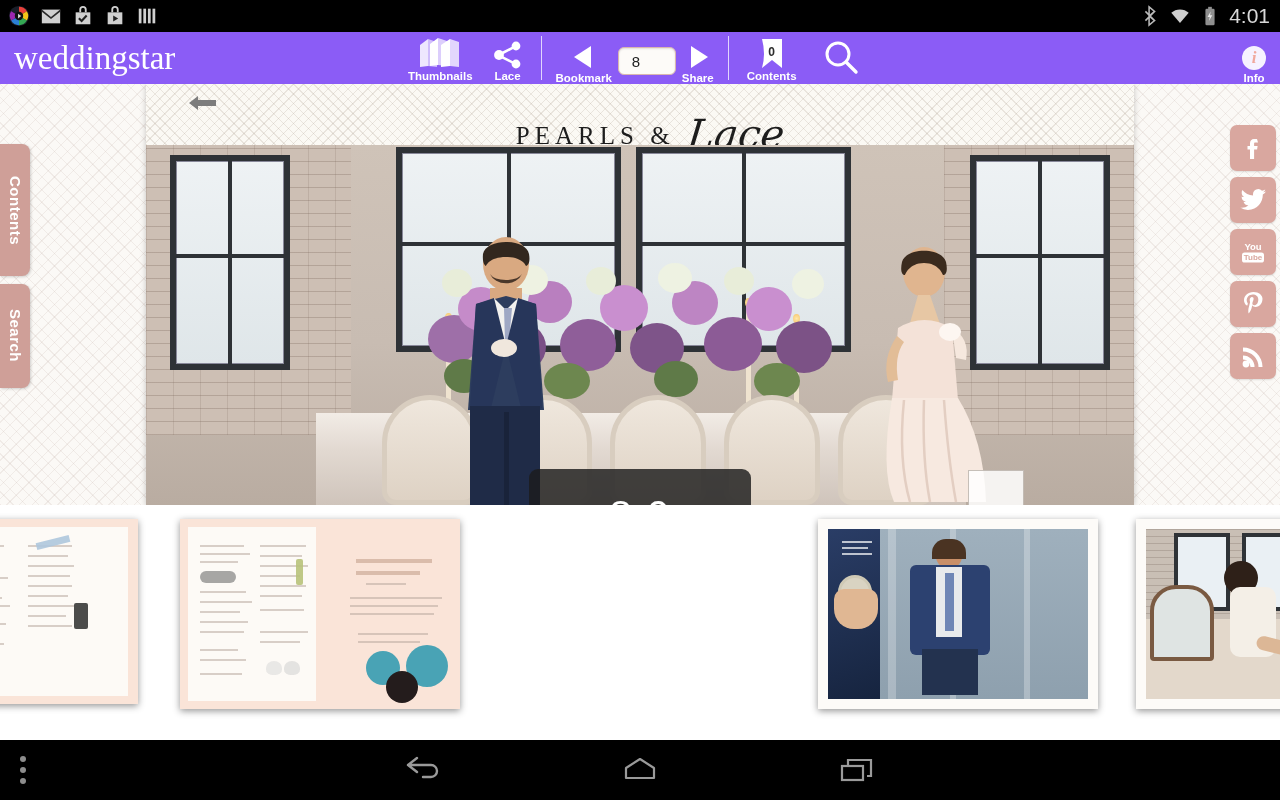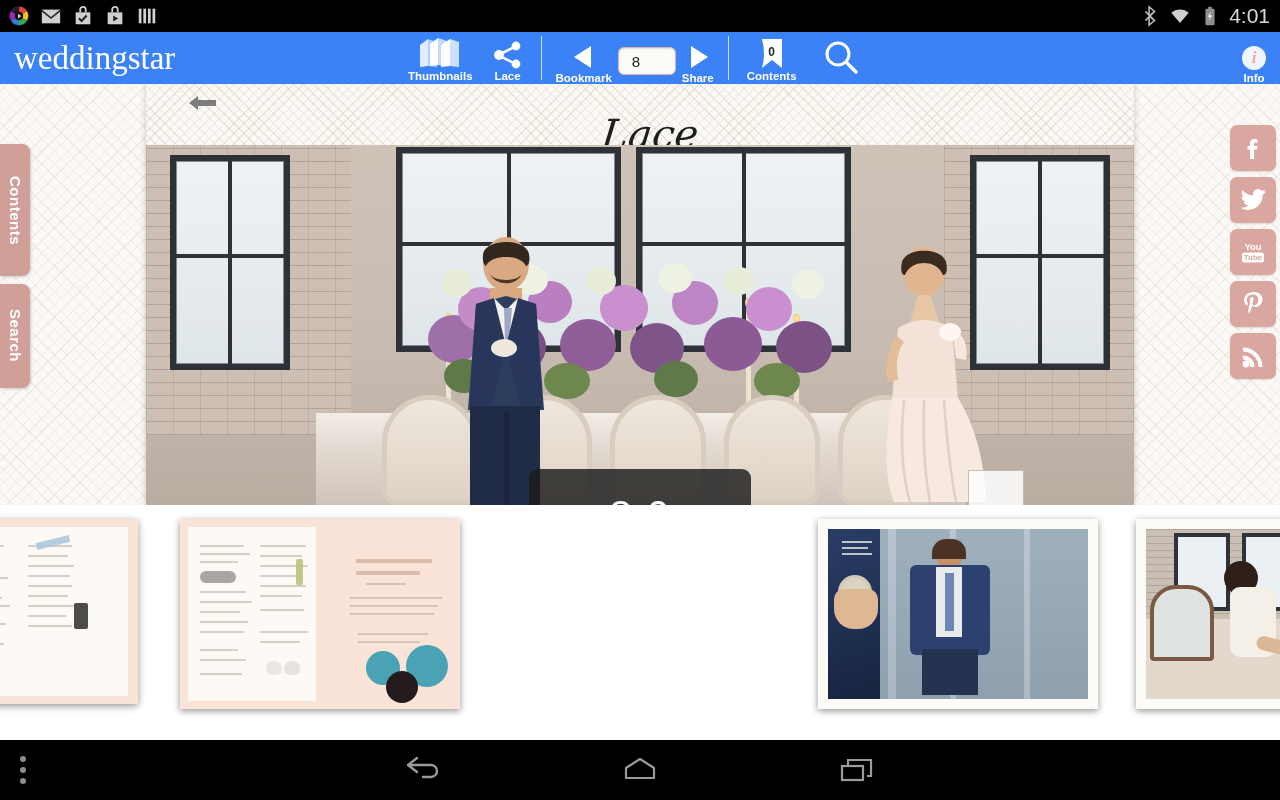--- a/index.html
+++ b/index.html
@@ -16,7 +16,7 @@
 
   
   #toolbar { position:absolute; left:0; top:32px; width:1280px; height:52px;
-    background:#3b82f6; display:flex; align-items:center; }
+    background:#8b5cf6; display:flex; align-items:center; }
   #logo { color:#fff; font-family:"Liberation Serif", serif; font-size:33px;
     padding-left:14px; letter-spacing:0px; line-height:1; white-space:nowrap; }
   #tb-center { position:absolute; left:398px; top:0; height:52px;

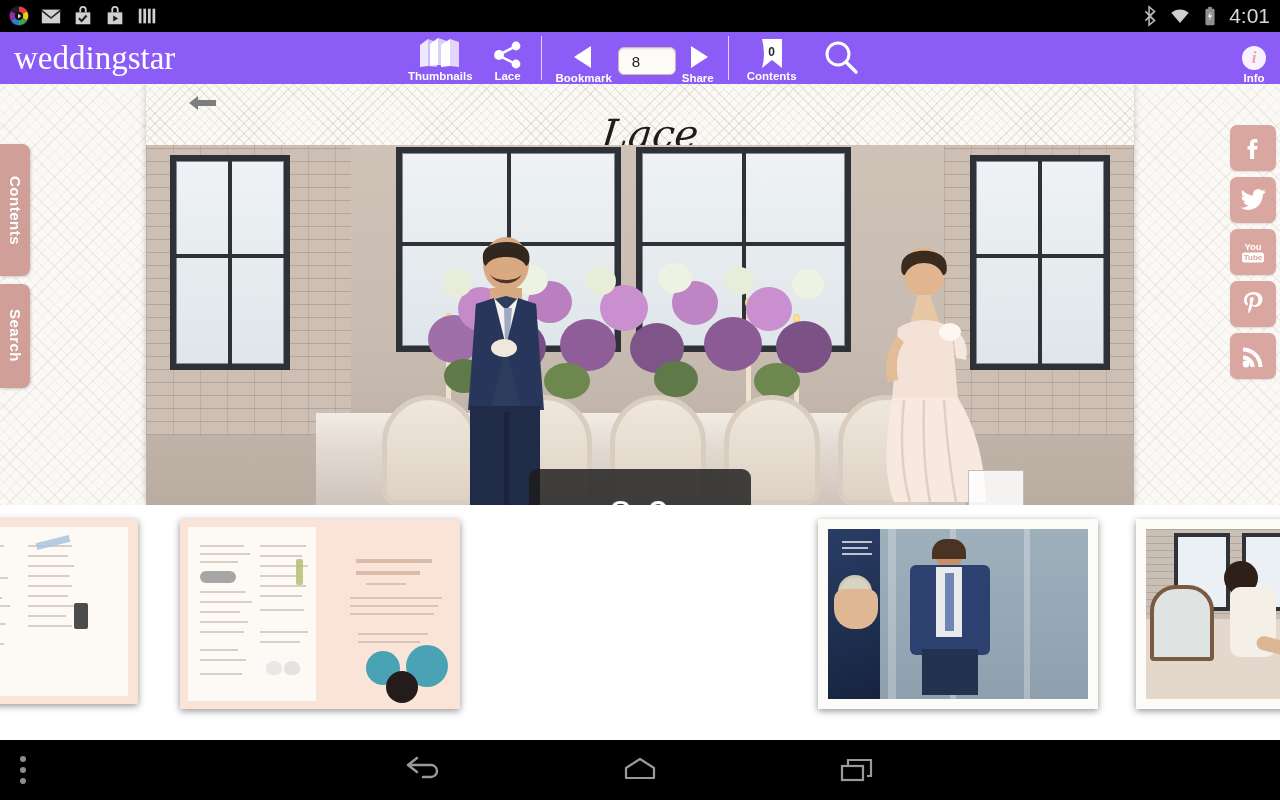--- a/index.html
+++ b/index.html
@@ -349,6 +349,7 @@
         <path d="M12 4 L3 11 L12 18 L12 14 L30 14 L30 8 L12 8 Z" fill="#7d7d7d"></path>
       </svg>
       <div id="masthead">
+        <span id="mh-pearls">PEARLS &amp;</span>
         <span id="mh-lace">Lace</span>
       </div>
     </div>

